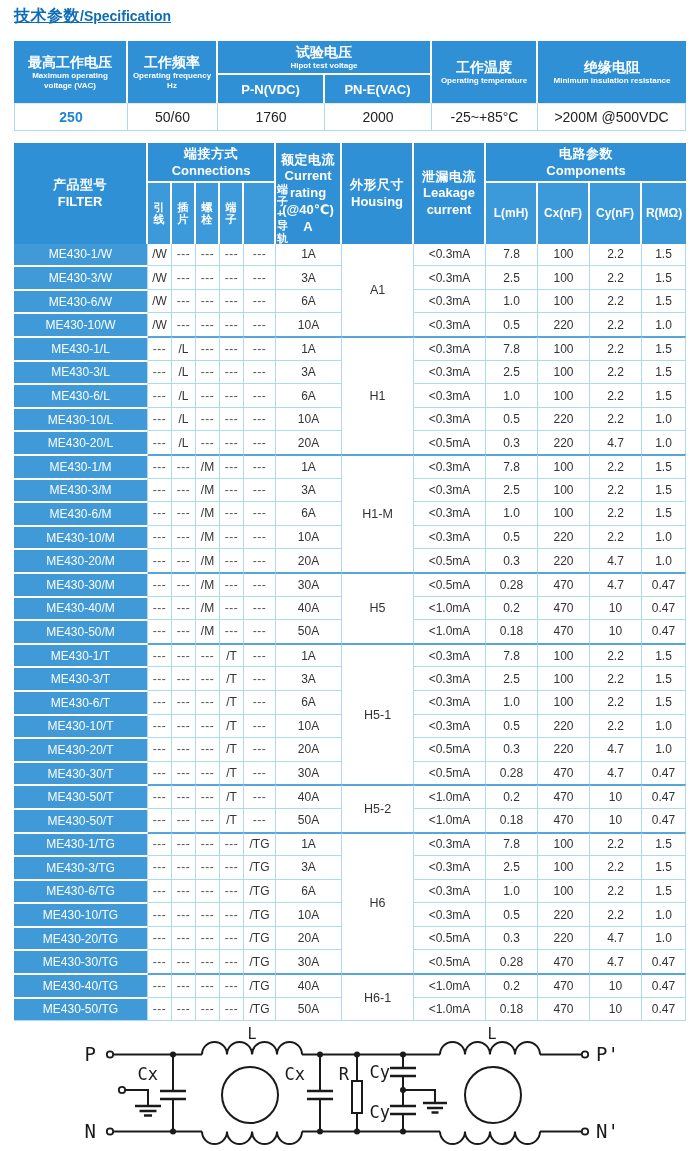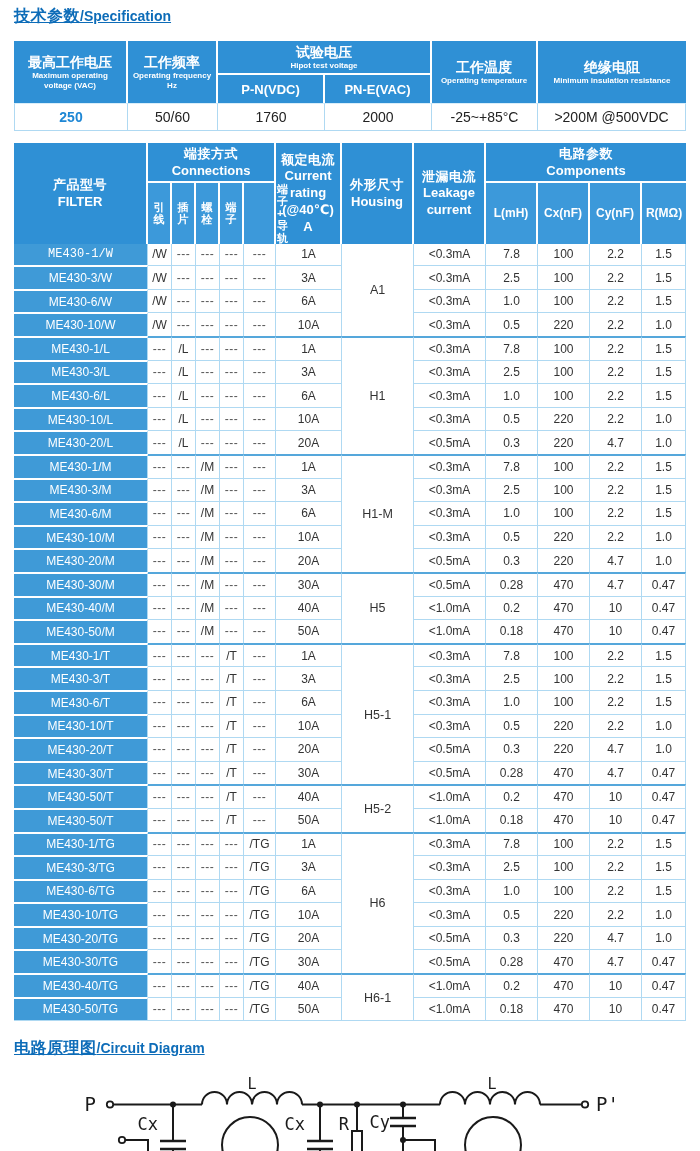--- a/index.html
+++ b/index.html
@@ -43,7 +43,7 @@
       border-right:1px solid #AFD9F2;border-top:1px solid #AFD9F2;}
   .filter-table tbody tr:first-child td{border-top:none;}
   .filter-table tbody td.model{background:#3F9AD7;color:#fff;border-top:2px solid #fff;font-size:12px;}
-  .filter-table tbody tr:first-child td.model{border-top:none;font-family:Liberation Mono, monospace;}
+  .filter-table tbody tr:first-child td.model{border-top:none;}
   .filter-table tbody tr.group-start td{border-top:2px solid #55A7DB;}
   .filter-table tbody tr.group-start td.model{border-top:2px solid #fff;}
   .filter-table tbody td.dash{color:#555;letter-spacing:0.5px;}

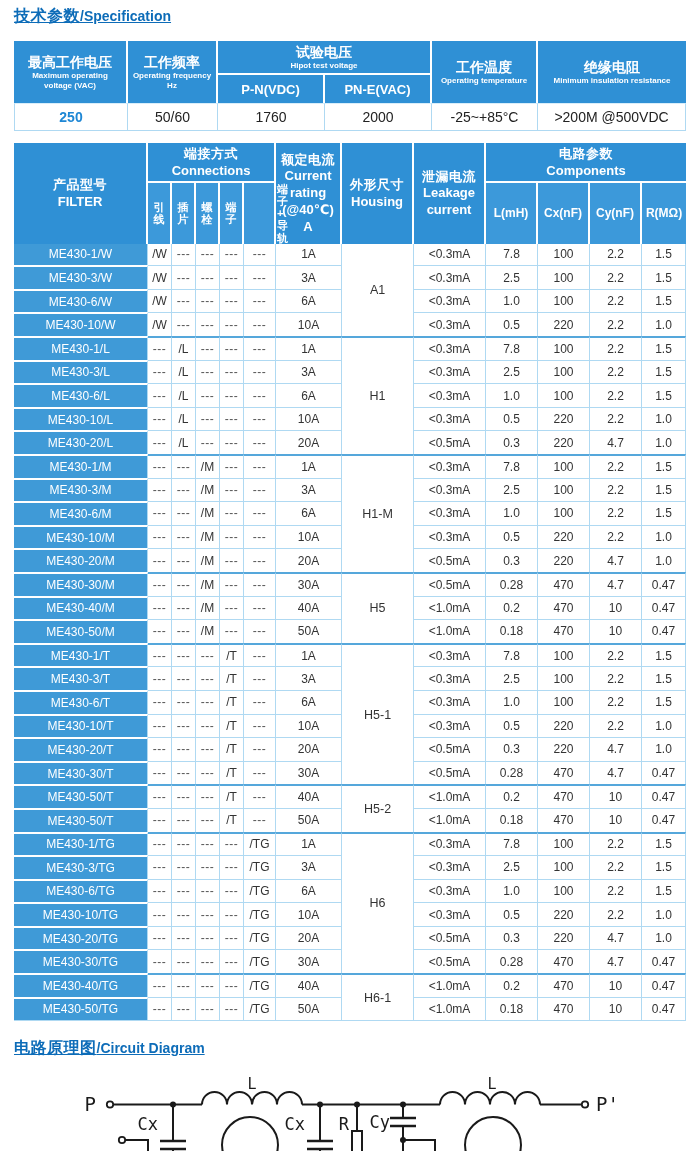--- a/index.html
+++ b/index.html
@@ -658,9 +658,6 @@
       </tbody>
   </table>
 
-  <div class="section-title circuit-title">
-    <span class="zh">电路原理图</span><span class="en">/Circuit Diagram</span>
-  </div>
 
   <svg class="circuit-svg" width="672" height="150" viewBox="14 0 672 150" xmlns="http://www.w3.org/2000/svg">
 

